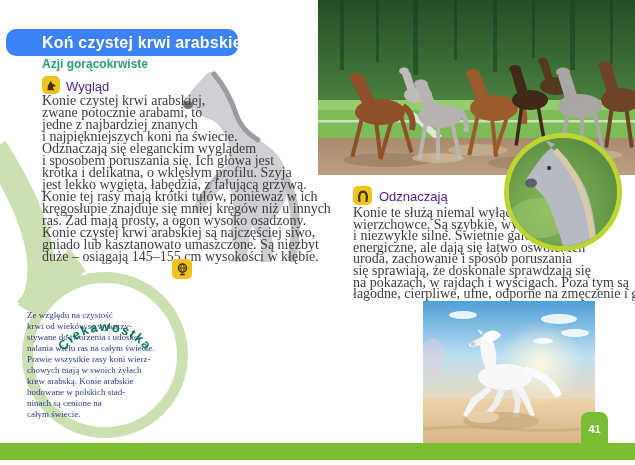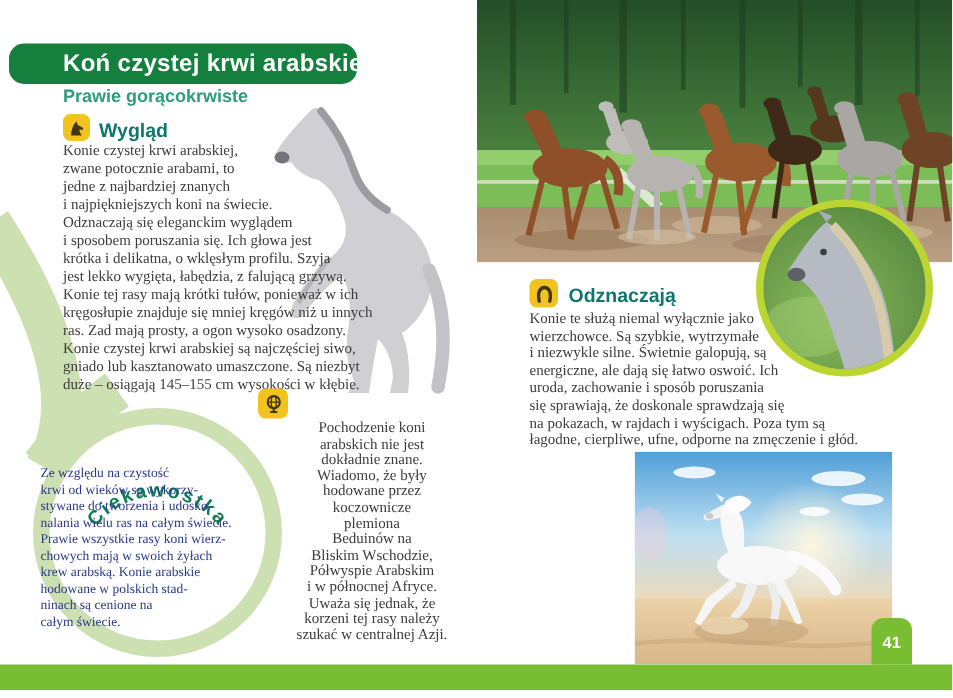--- a/index.html
+++ b/index.html
@@ -8,7 +8,7 @@
   
   .ribbon{position:absolute;left:0;top:0;width:220px;height:465px;z-index:1;}
   
-  .title-bar{position:absolute;left:6px;top:29px;width:232px;height:27px;background:#15803d;
+  .title-bar{position:absolute;left:6px;top:29px;width:232px;height:27px;background:#3b82f6;
              border-radius:10px;z-index:5;display:flex;align-items:center;}
   .title-bar .t{color:#ffffff;font-weight:bold;font-size:16px;padding-left:36px;letter-spacing:.2px;white-space:nowrap;}
   .subtitle{position:absolute;left:42px;top:57px;font-size:12px;font-weight:bold;color:#2f9c7d;z-index:5;}

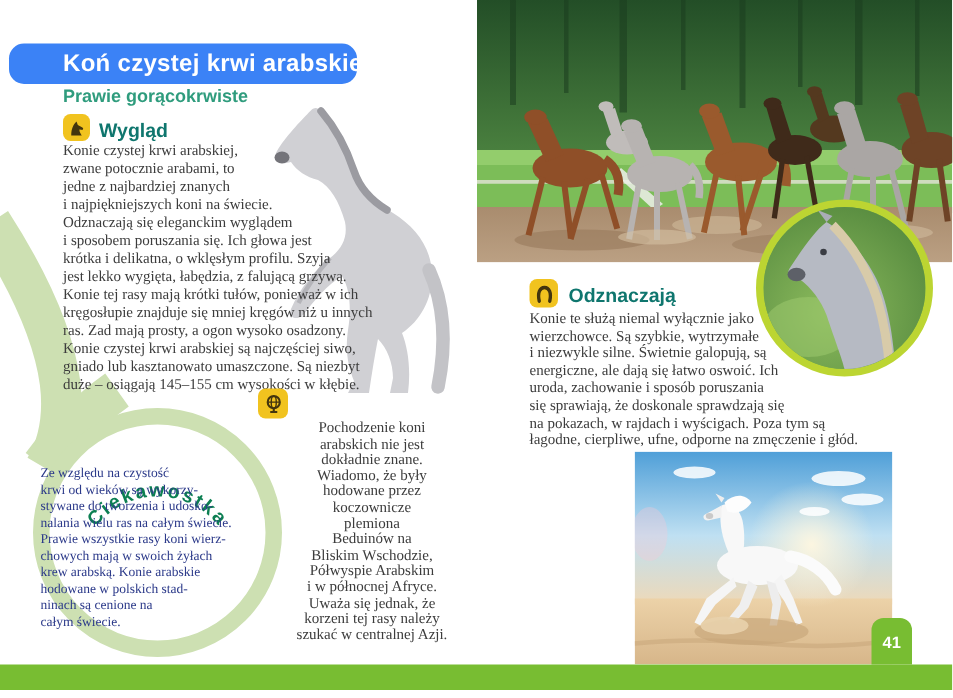--- a/index.html
+++ b/index.html
@@ -59,7 +59,7 @@
   <div class="title-bar">
     <span class="t">Koń czystej krwi arabskiej</span>
   </div>
-  <div class="subtitle">Prawie gorącokrwiste</div>
+  <div class="subtitle">Azji gorącokrwiste</div>
 
   <div class="sec-icon" id="wyglad-icon">
     <svg width="14" height="14" viewBox="0 0 16 16">

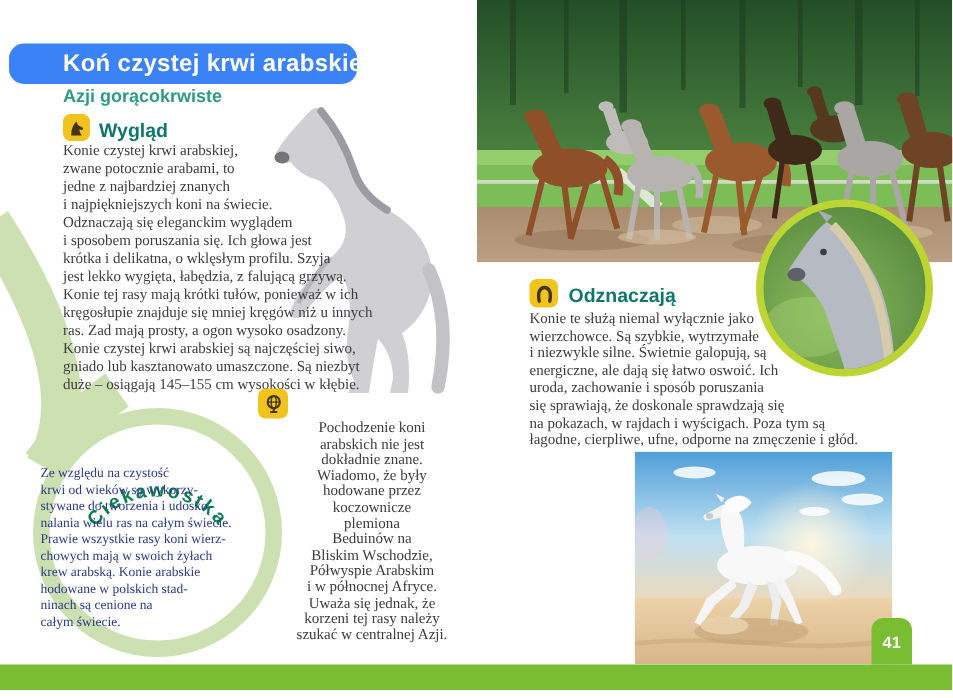--- a/index.html
+++ b/index.html
@@ -15,7 +15,7 @@
   
   .sec-icon{position:absolute;width:18px;height:18px;background:#f1c31f;border-radius:5px;
             display:flex;align-items:center;justify-content:center;z-index:6;}
-  .sec-head{position:absolute;font-size:13px;font-weight:bold;color:#0f766e;z-index:6;white-space:nowrap;}
+  .sec-head{position:absolute;font-size:13px;font-weight:normal;color:#4c1d95;z-index:6;white-space:nowrap;}
   .sec-body{position:absolute;font-family:"Liberation Serif",serif;font-size:10px;line-height:12px;
             color:#3c3c3c;white-space:pre;z-index:6;}
   #wyglad-icon{left:42px;top:76px;}

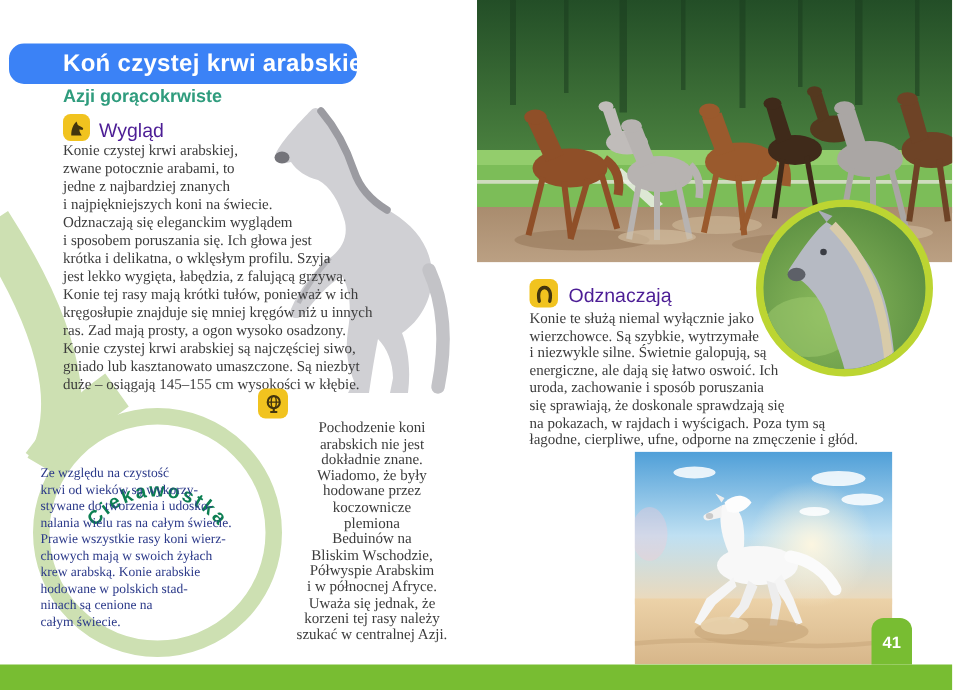--- a/index.html
+++ b/index.html
@@ -16,7 +16,7 @@
   .sec-icon{position:absolute;width:18px;height:18px;background:#f1c31f;border-radius:5px;
             display:flex;align-items:center;justify-content:center;z-index:6;}
   .sec-head{position:absolute;font-size:13px;font-weight:normal;color:#4c1d95;z-index:6;white-space:nowrap;}
-  .sec-body{position:absolute;font-family:"Liberation Serif",serif;font-size:10px;line-height:12px;
+  .sec-body{position:absolute;font-family:"Liberation Serif",serif;font-size:14px;line-height:12px;
             color:#3c3c3c;white-space:pre;z-index:6;}
   #wyglad-icon{left:42px;top:76px;}
   #wyglad-head{left:66px;top:79px;}

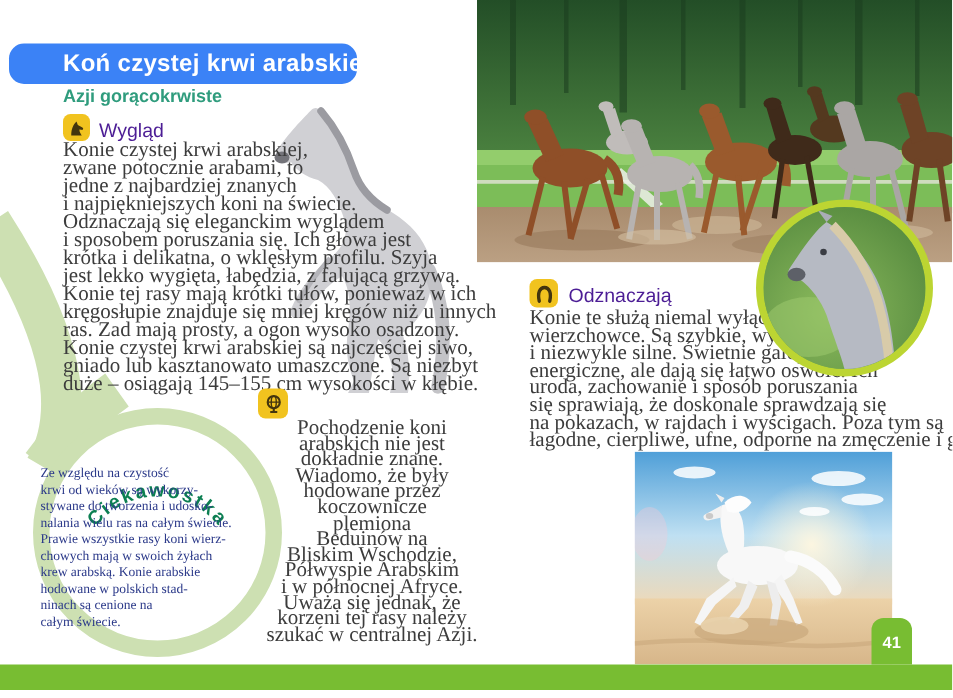--- a/index.html
+++ b/index.html
@@ -231,20 +231,6 @@
       <line x1="5.5" y1="13.5" x2="10.5" y2="13.5" stroke="#43350e" stroke-width="1.5"></line>
     </svg>
   </div>
-  <div class="sec-body" id="pochodzenie-body">Pochodzenie koni
-arabskich nie jest
-dokładnie znane.
-Wiadomo, że były
-hodowane przez
-koczownicze
-plemiona
-Beduinów na
-Bliskim Wschodzie,
-Półwyspie Arabskim
-i w północnej Afryce.
-Uważa się jednak, że
-korzeni tej rasy należy
-szukać w centralnej Azji.</div>
 
   <div class="fact-circle">
     <svg class="fact-arc" viewBox="0 0 144 144">

